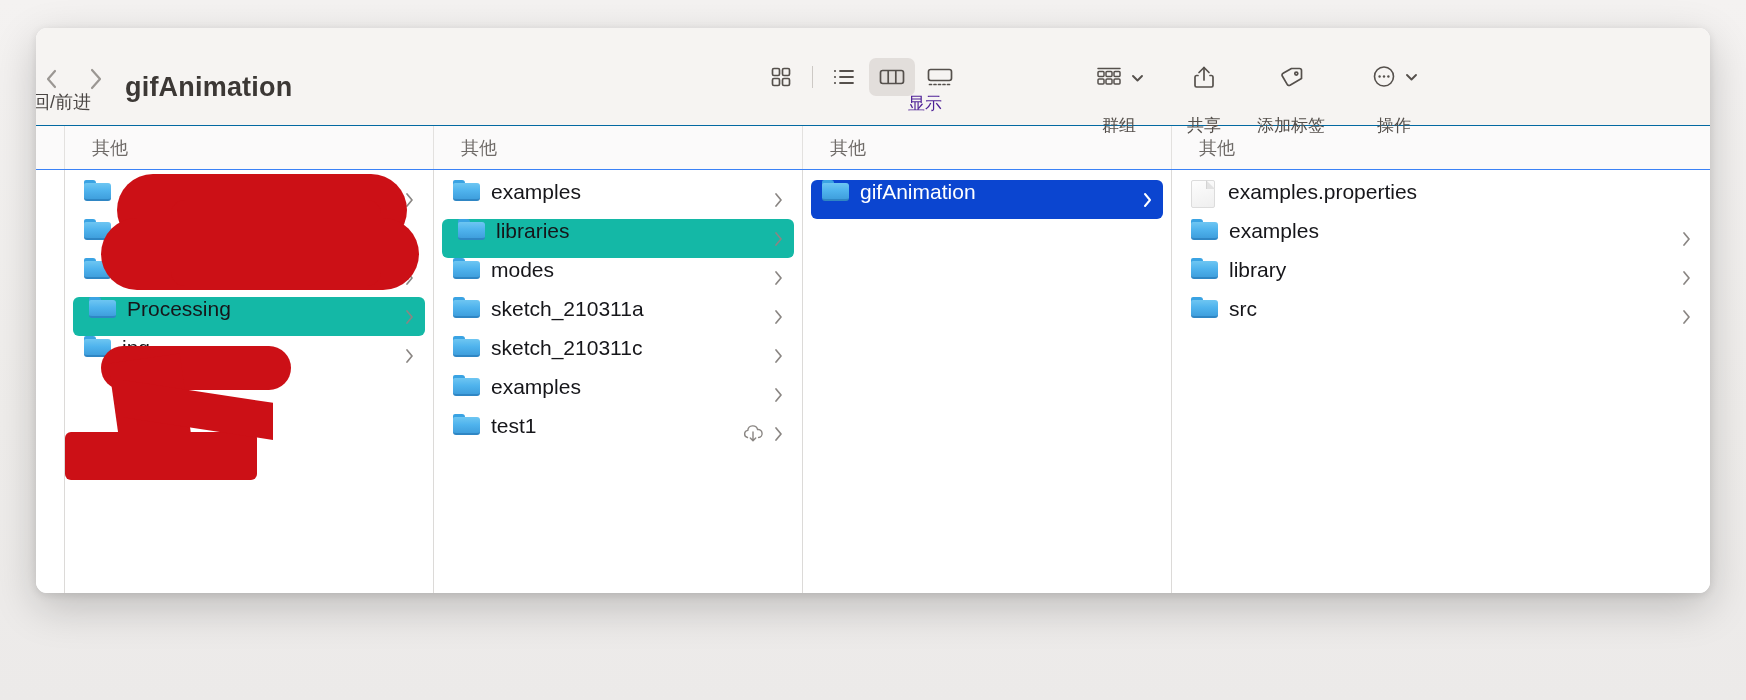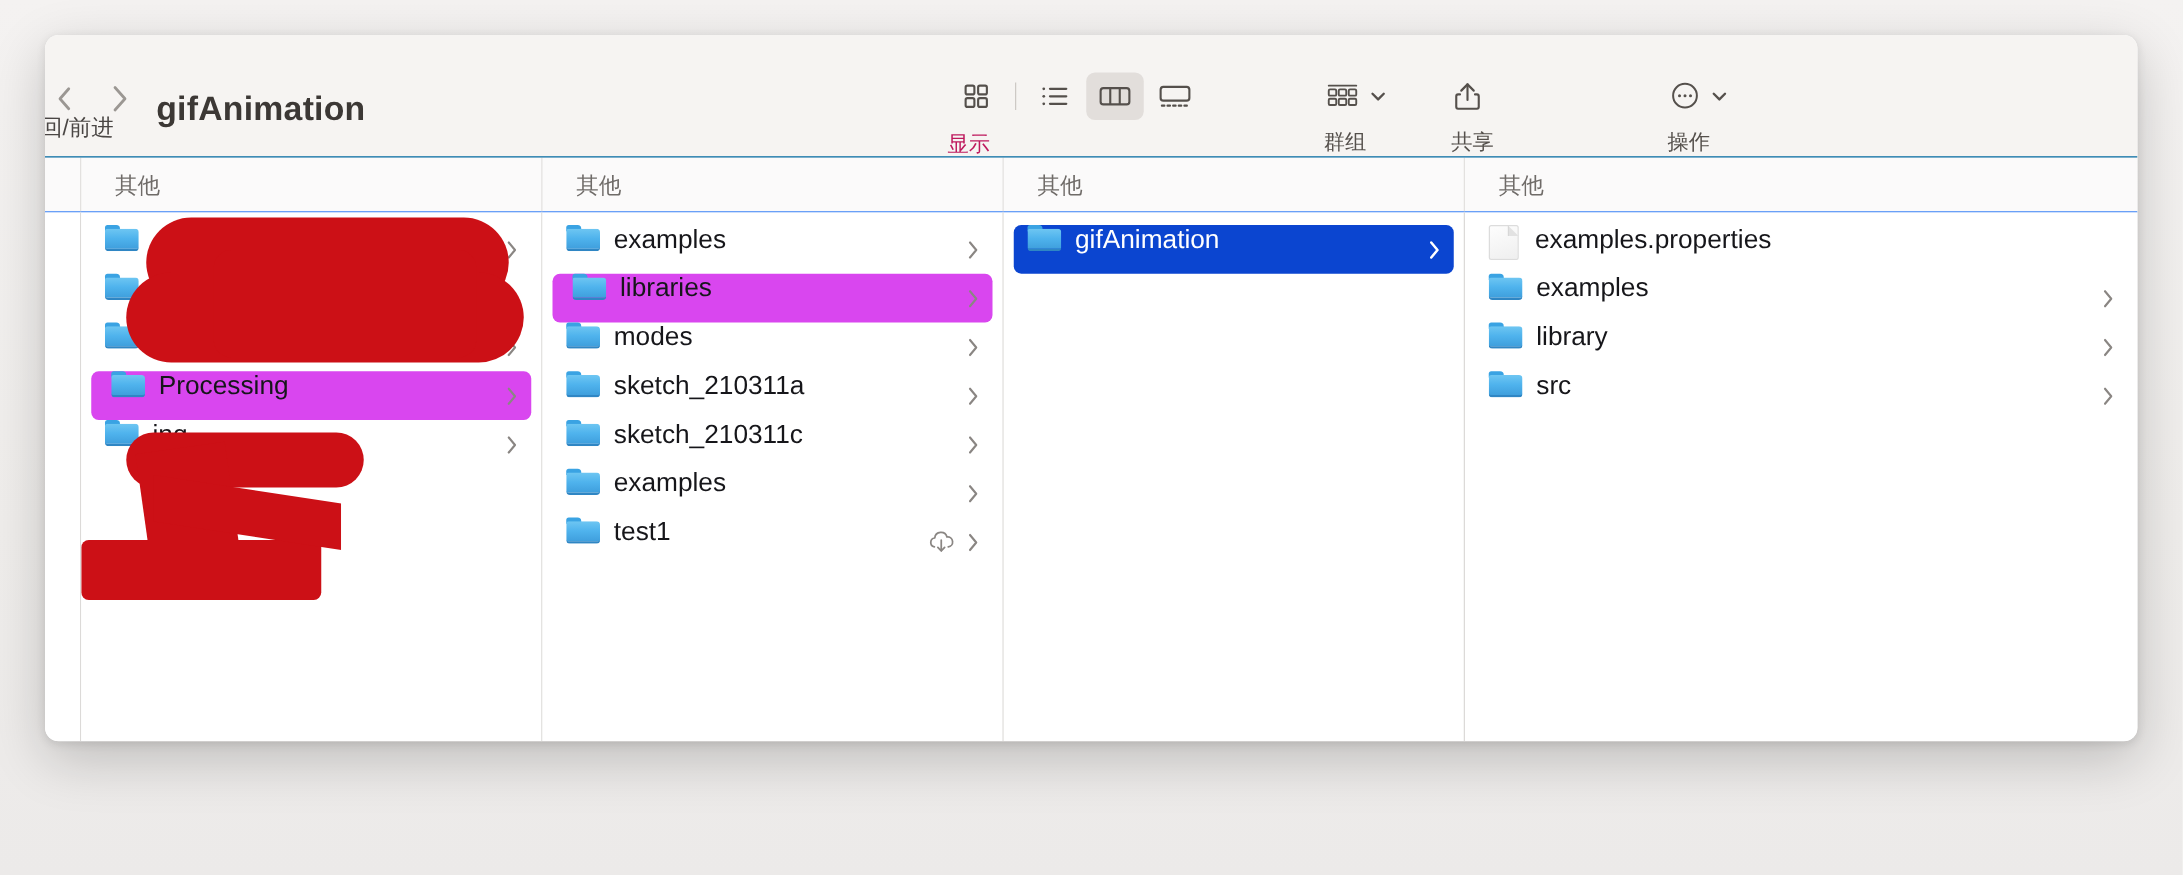--- a/index.html
+++ b/index.html
@@ -78,8 +78,8 @@
     width: 1px; height: 22px; background: #cdc9c5; margin: 0 6px;
   }
   .view-label {
-    position: absolute; left: 722px; top: 76px; width: 184px;
-    text-align: left; font-size: 17px; color: #be185d;
+    position: absolute; left: 722px; top: 64px; width: 184px;
+    text-align: right; font-size: 17px; color: #4c1d95;
   }
 
   #tb-group   { left: 1023px; top: 30px; width: 120px; }

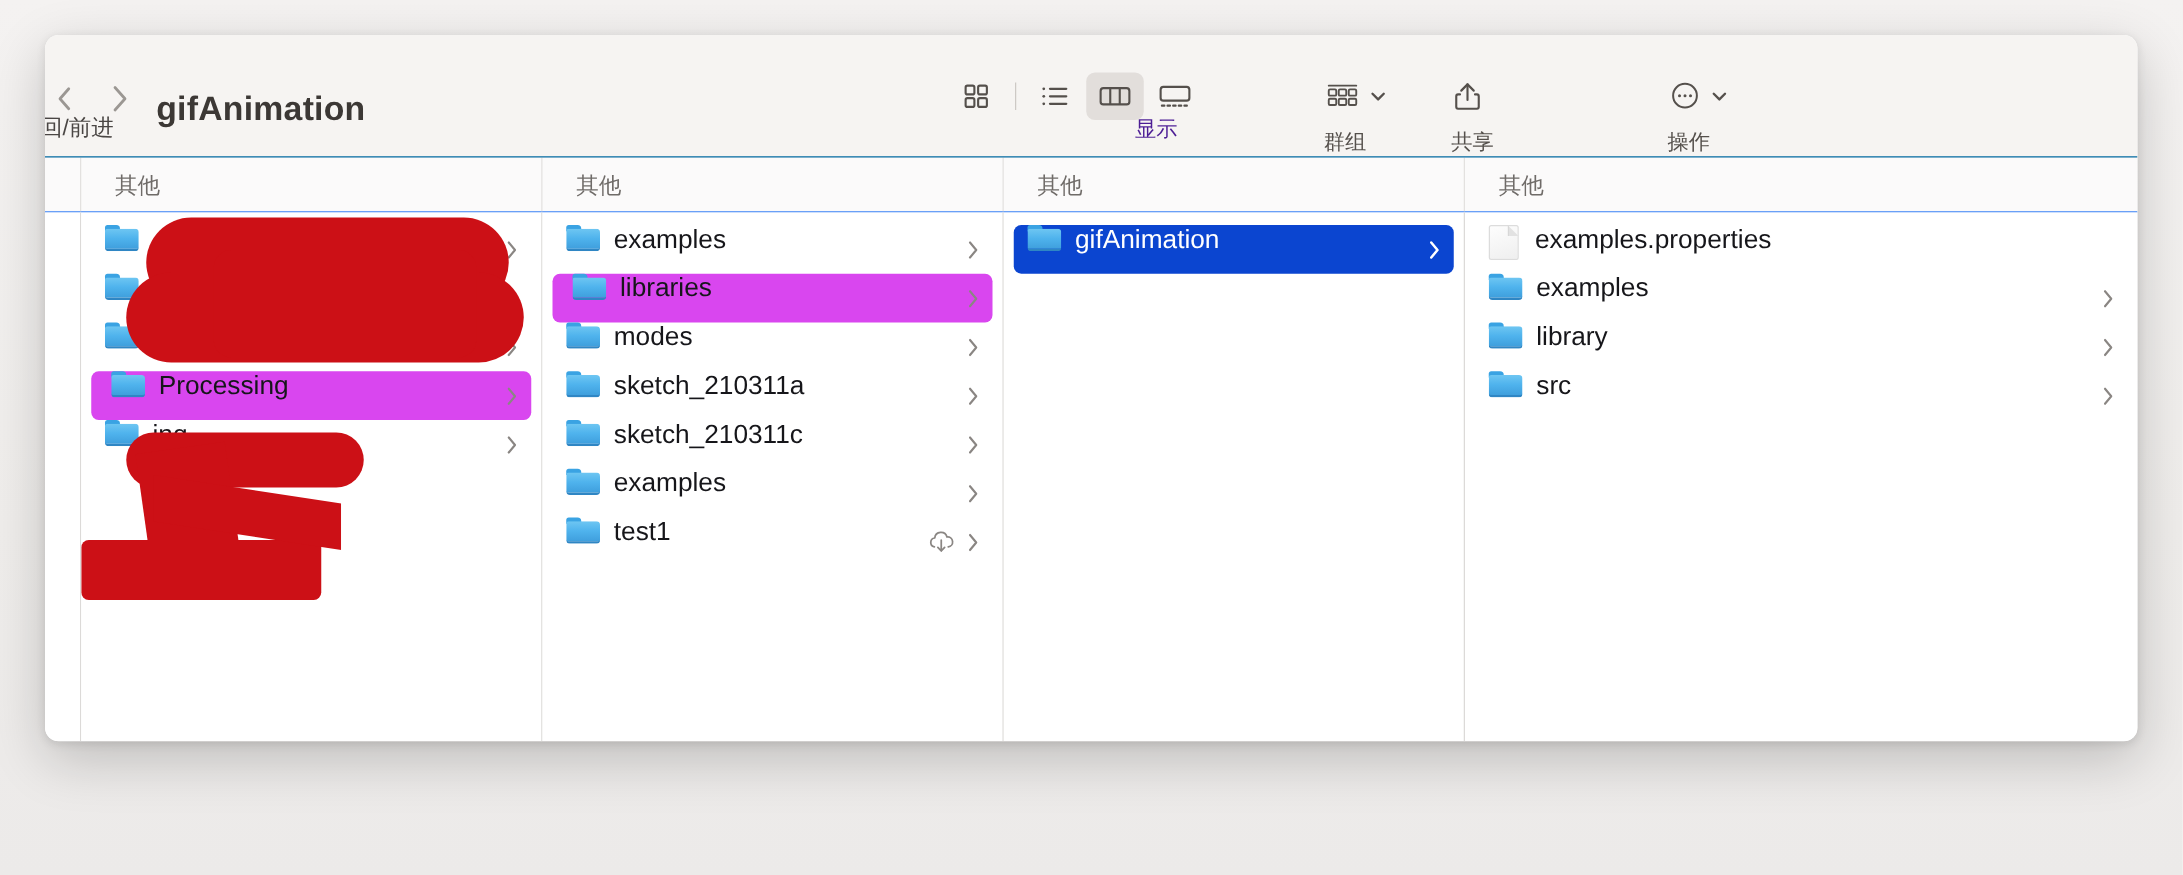--- a/index.html
+++ b/index.html
@@ -55,8 +55,9 @@
 
   .tb-item {
     position: absolute;
-    display: flex; flex-direction: column; align-items: flex-start;
+    display: flex; flex-direction: column; align-items: center;
     color: #55504c;
+    gap: 12px;
   }
   .tb-icon-row { display: flex; align-items: center; gap: 6px; height: 42px; }
   .tb-label {

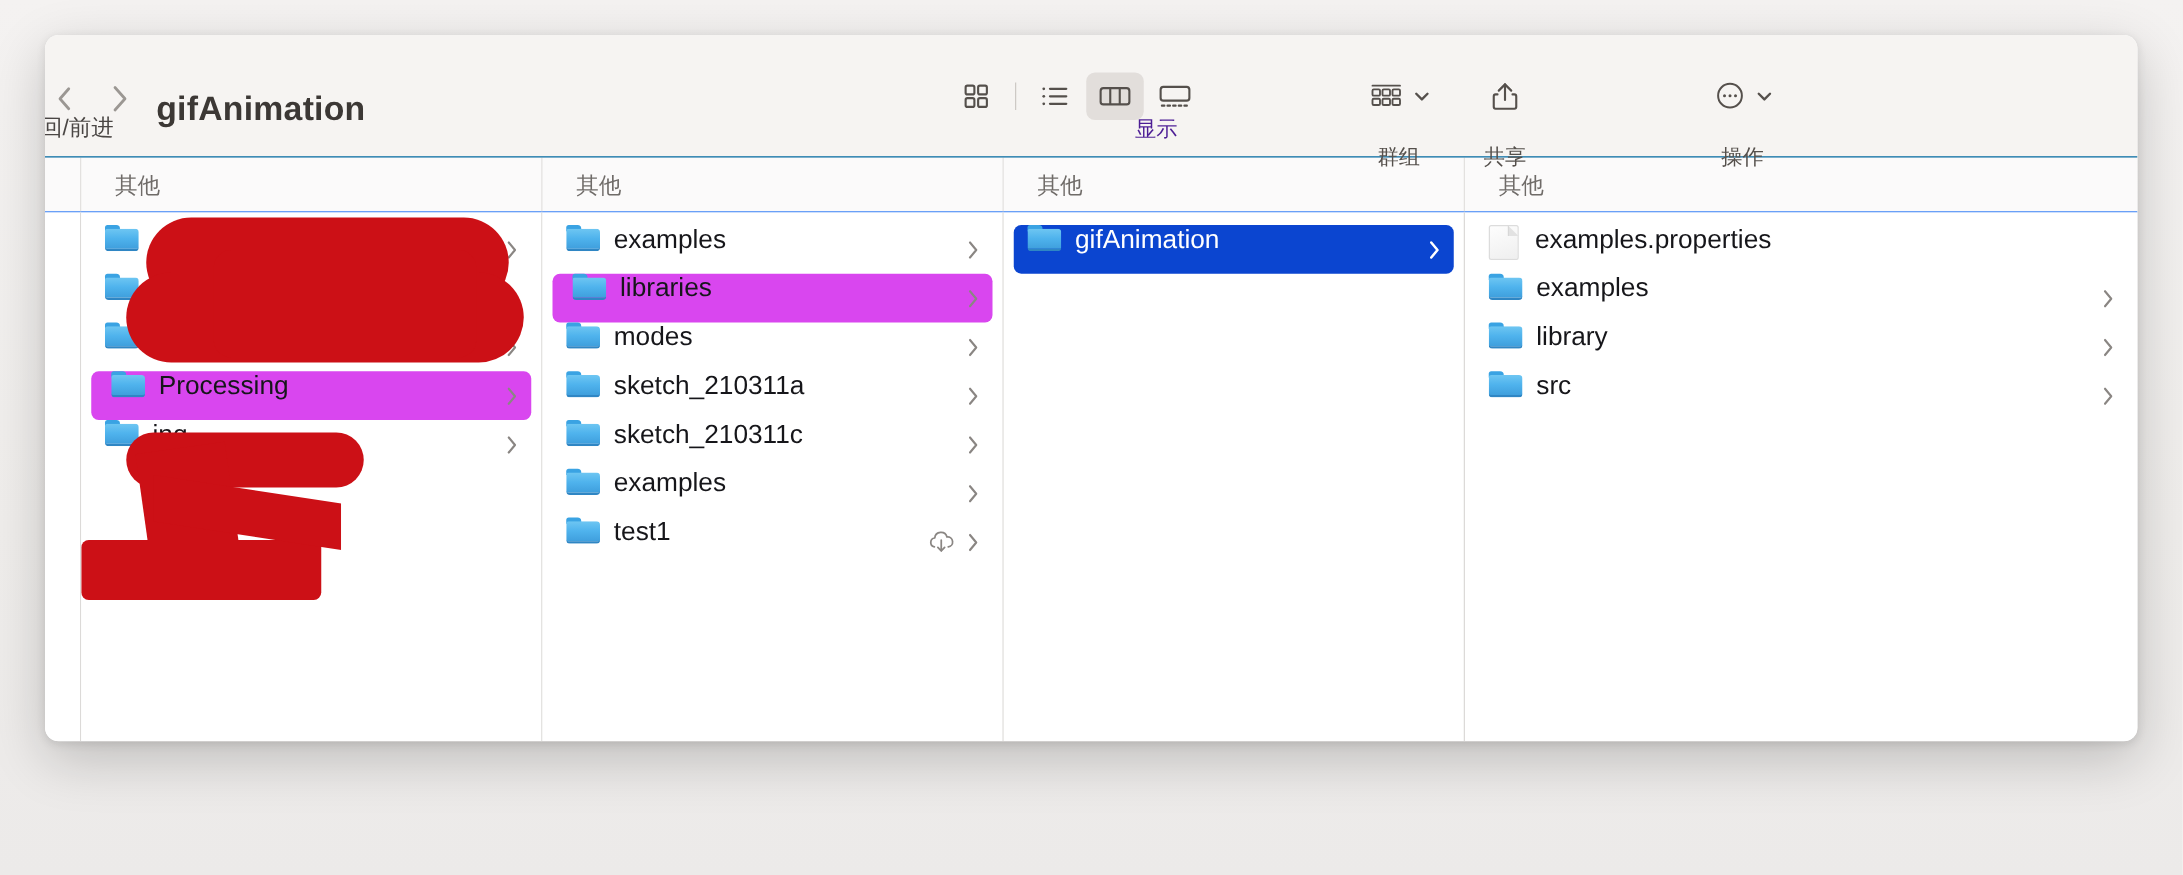--- a/index.html
+++ b/index.html
@@ -276,6 +276,17 @@
         <div class="tb-label">共享</div>
       </div>
 
+      <div class="tb-item" id="tb-tag">
+        <div class="tb-icon-row">
+          <span>
+            <svg width="30" height="26" viewBox="0 0 30 26" fill="none" stroke="currentColor" stroke-width="1.7" stroke-linejoin="round">
+              <path d="M15.5 4.5 H23.5 A2 2 0 0 1 25.5 6.5 V14.5 L14 21.2 A2 2 0 0 1 11.2 20.4 L6.3 12 A2 2 0 0 1 7.1 9.2 Z"></path>
+              <circle cx="20.3" cy="9.6" r="1.5"></circle>
+            </svg>
+          </span>
+        </div>
+        <div class="tb-label">添加标签</div>
+      </div>
 
       <div class="tb-item" id="tb-action">
         <div class="tb-icon-row">

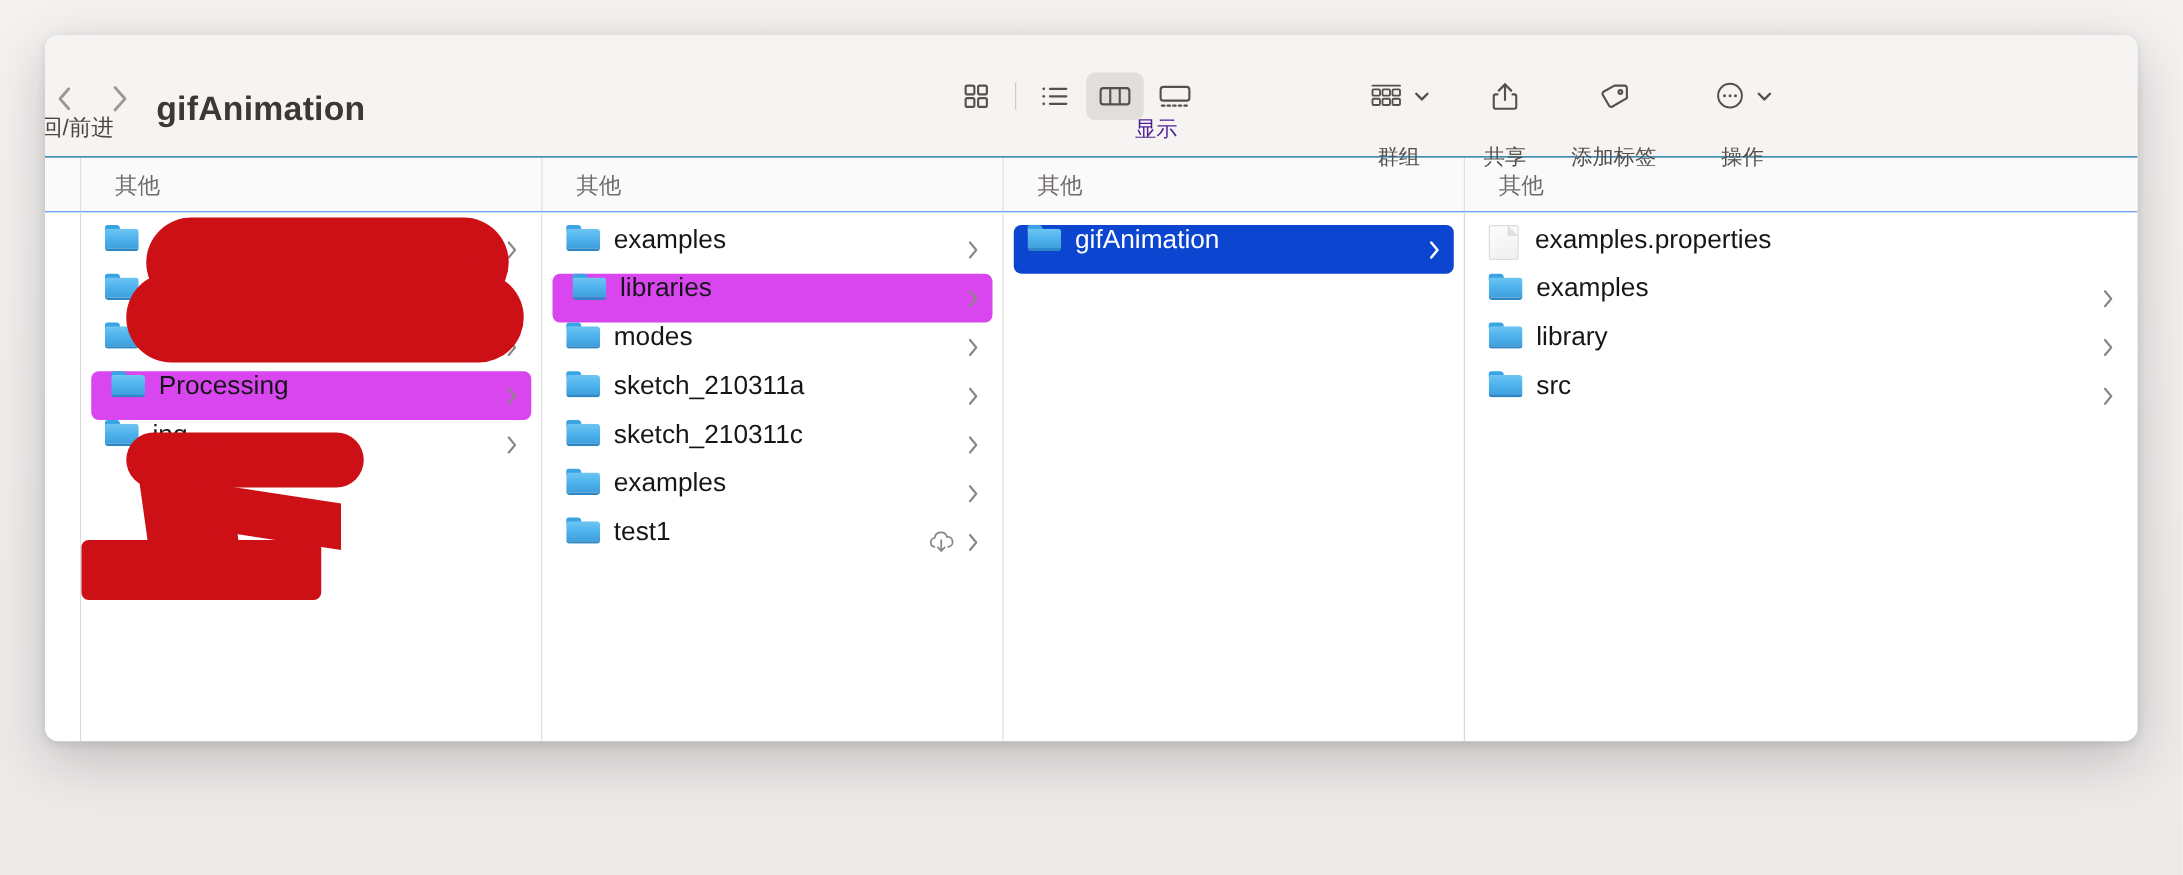--- a/index.html
+++ b/index.html
@@ -121,7 +121,7 @@
     border-radius: 6px;
     position: relative;
   }
-  .row.sel-gray   { background: #d946ef; padding-left: 16px; }
+  .row.sel-gray   { background: #14b8a6; padding-left: 16px; }
   .row.sel-blue   { background: #0b45d0; }
   .row.sel-blue .row-name { color: #ffffff; }
   .row.sel-blue .chev     { color: #ffffff; }

